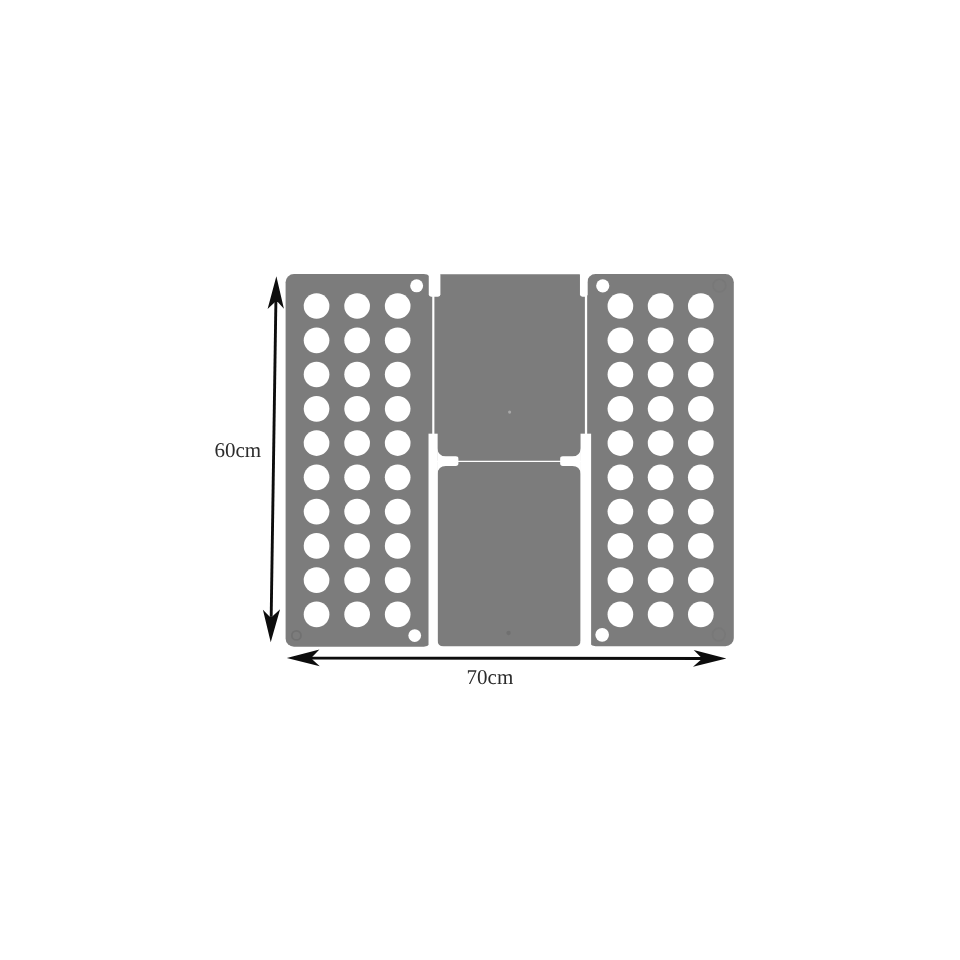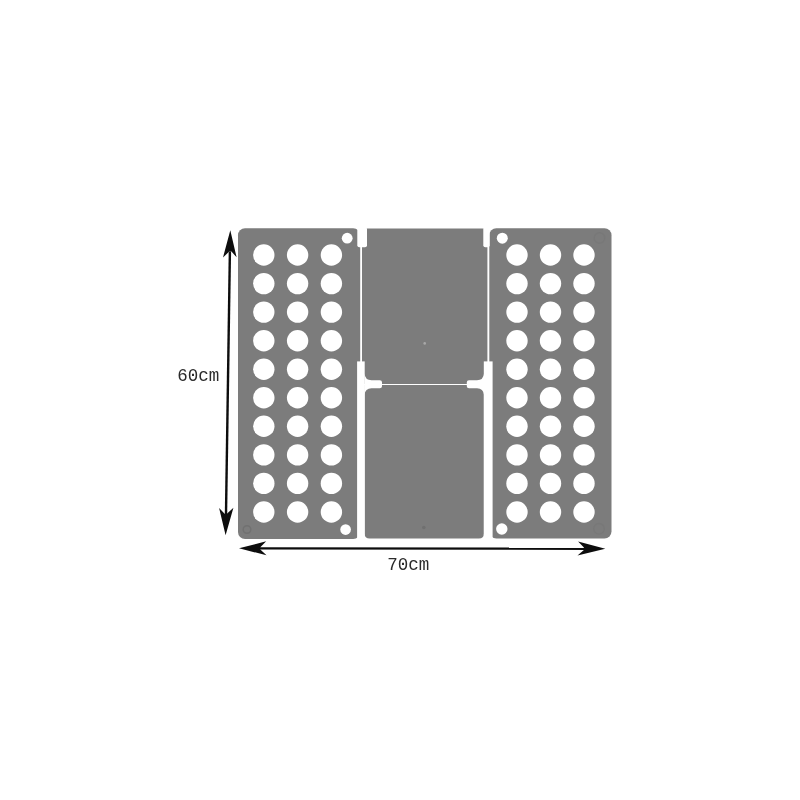--- a/index.html
+++ b/index.html
@@ -3,7 +3,7 @@
 <meta charset="utf-8">
 <style>
   html,body{margin:0;padding:0;background:#ffffff;}
-  .wrap{width:684px;height:800px;position:relative;font-family:Liberation Mono, monospace;}
+  .wrap{width:684px;height:800px;position:relative;font-family:Liberation Serif, serif;}
 </style>
 </head>
 <body>

